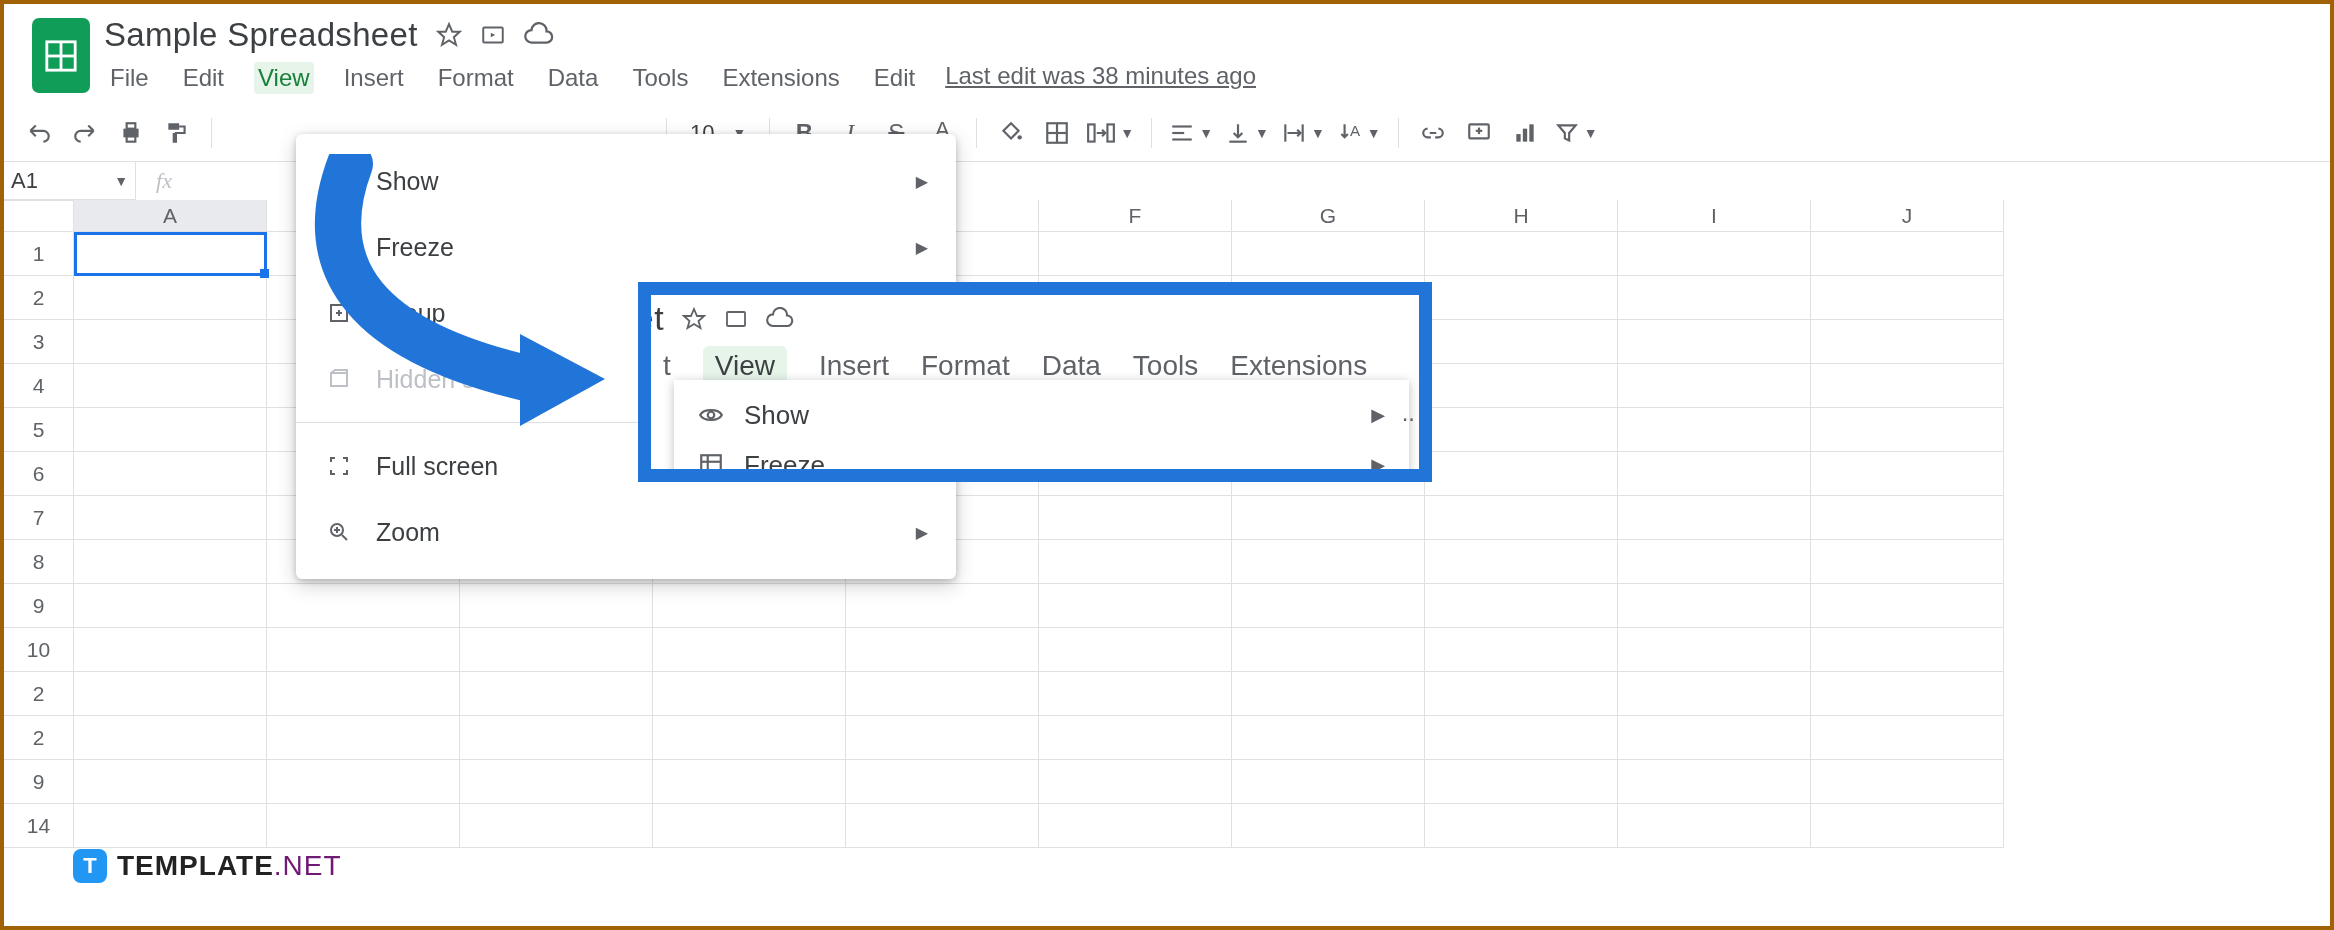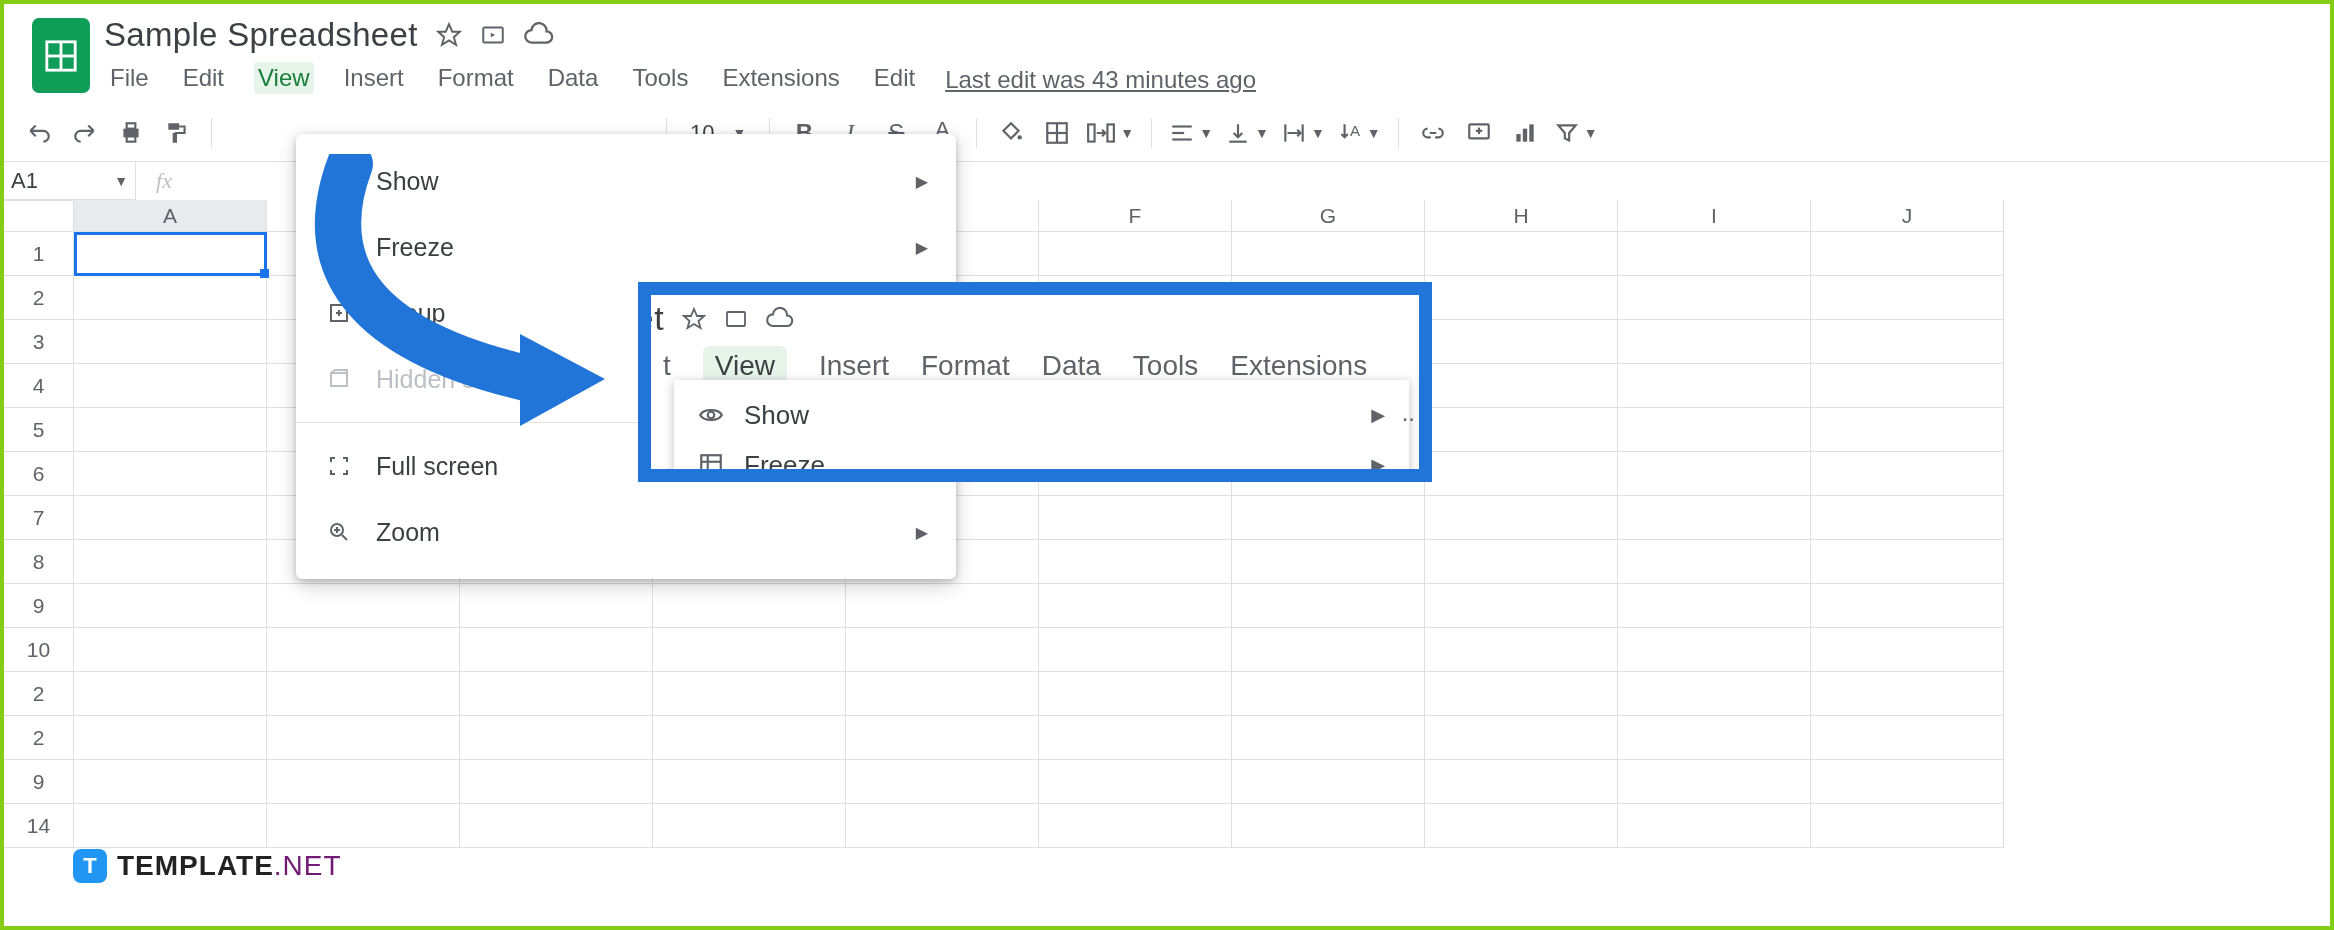--- a/index.html
+++ b/index.html
@@ -6,7 +6,7 @@
   body { font-family: Arial, sans-serif; background: #fff; width: 2334px; height: 930px; overflow: hidden; position: relative; }
   
   
-  .outer-frame { position: absolute; inset: 0; border: 4px solid #84cc16; }
+  .outer-frame { position: absolute; inset: 0; border: 4px solid #a16207; }
   
   
   .header { display: flex; align-items: flex-start; padding: 14px 20px 4px 28px; gap: 14px; }

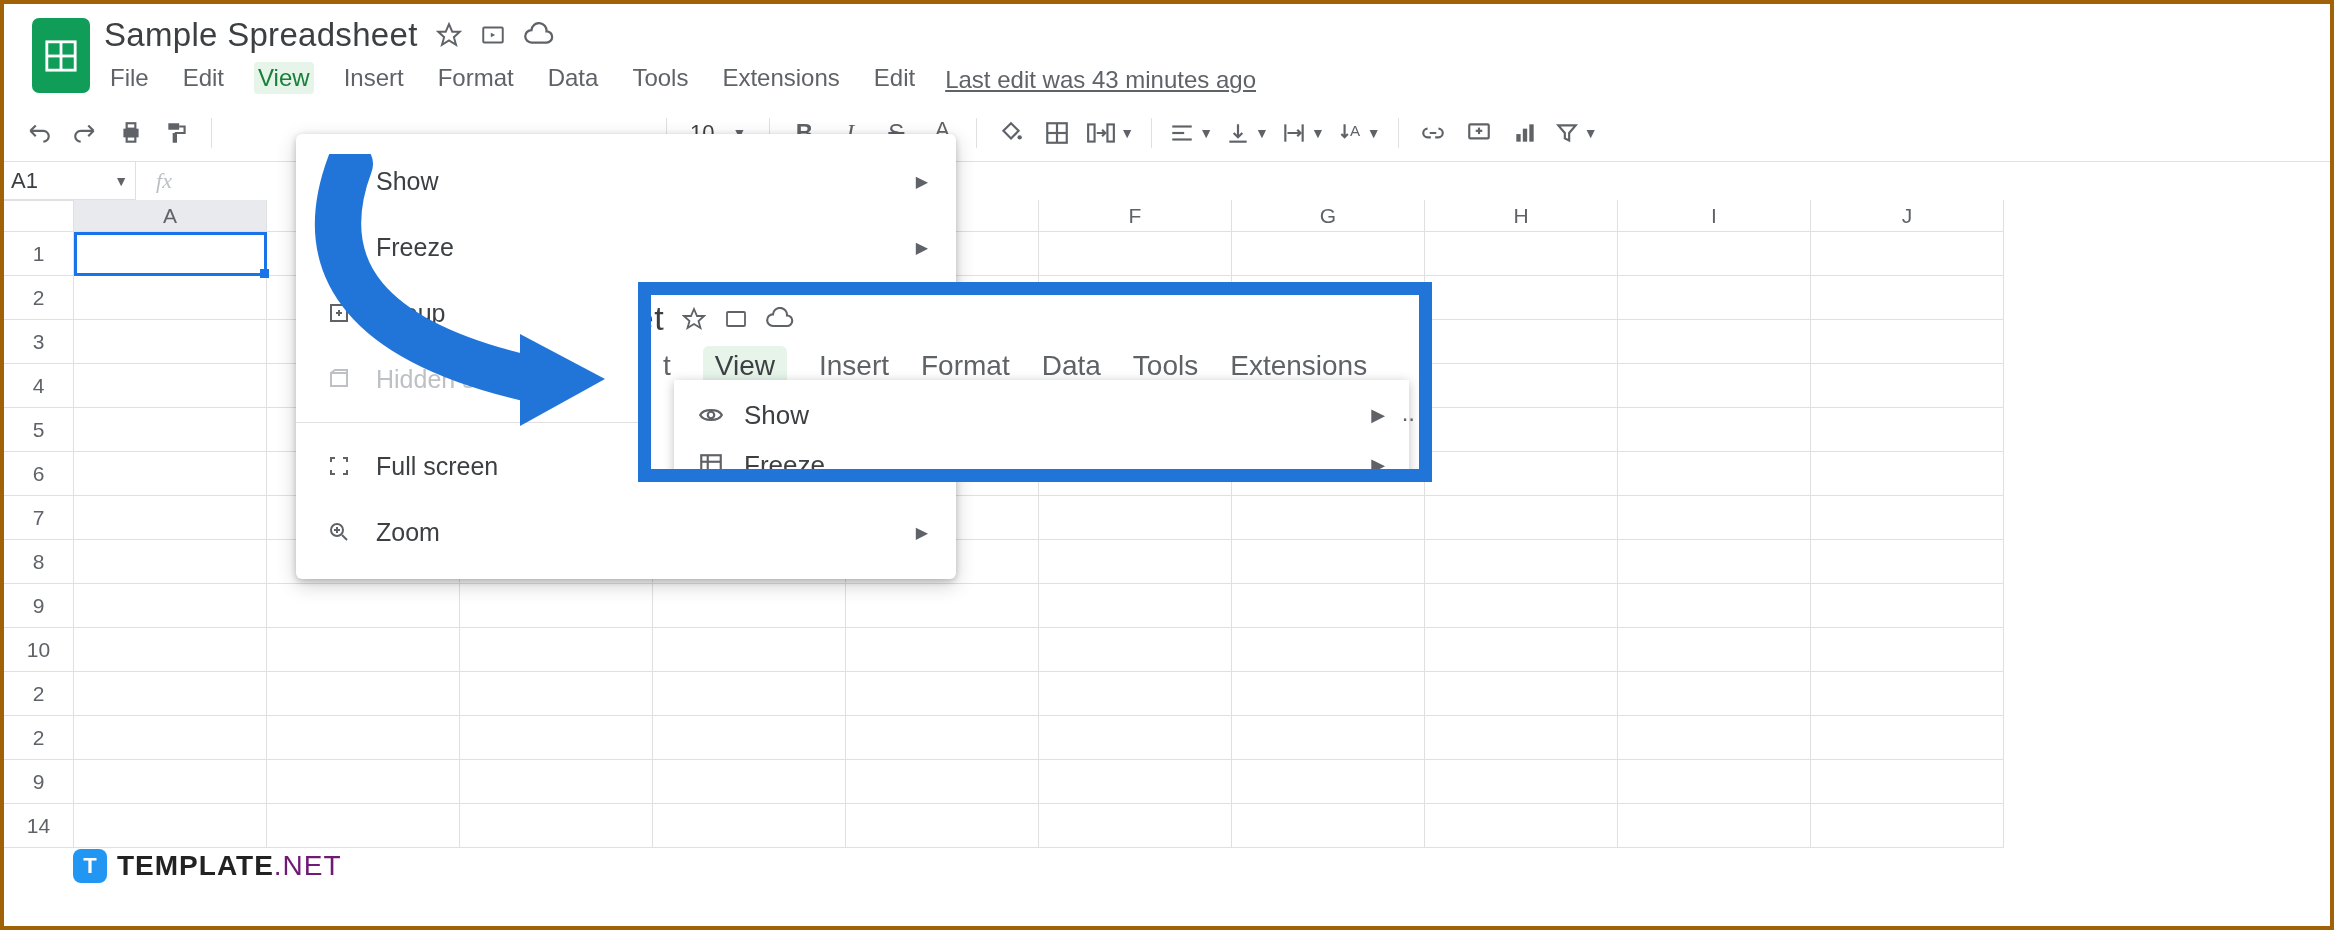--- a/index.html
+++ b/index.html
@@ -18,7 +18,7 @@
   .title-icon { color: #5f6368; cursor: pointer; display: flex; align-items: center; }
   
   
-  .menu-bar { display: flex; align-items: flex-end; gap: 26px; padding: 6px 0 6px 2px; font-size: 24px; color: #5f6368; }
+  .menu-bar { display: flex; align-items: flex-start; gap: 26px; padding: 6px 0 6px 2px; font-size: 24px; color: #5f6368; }
   .menu-item { cursor: pointer; padding: 2px 4px; border-radius: 4px; }
   .menu-item.active { background: #e6f4ea; color: #188038; font-weight: 500; }
   .last-edit { color: #5f6368; text-decoration: underline; }

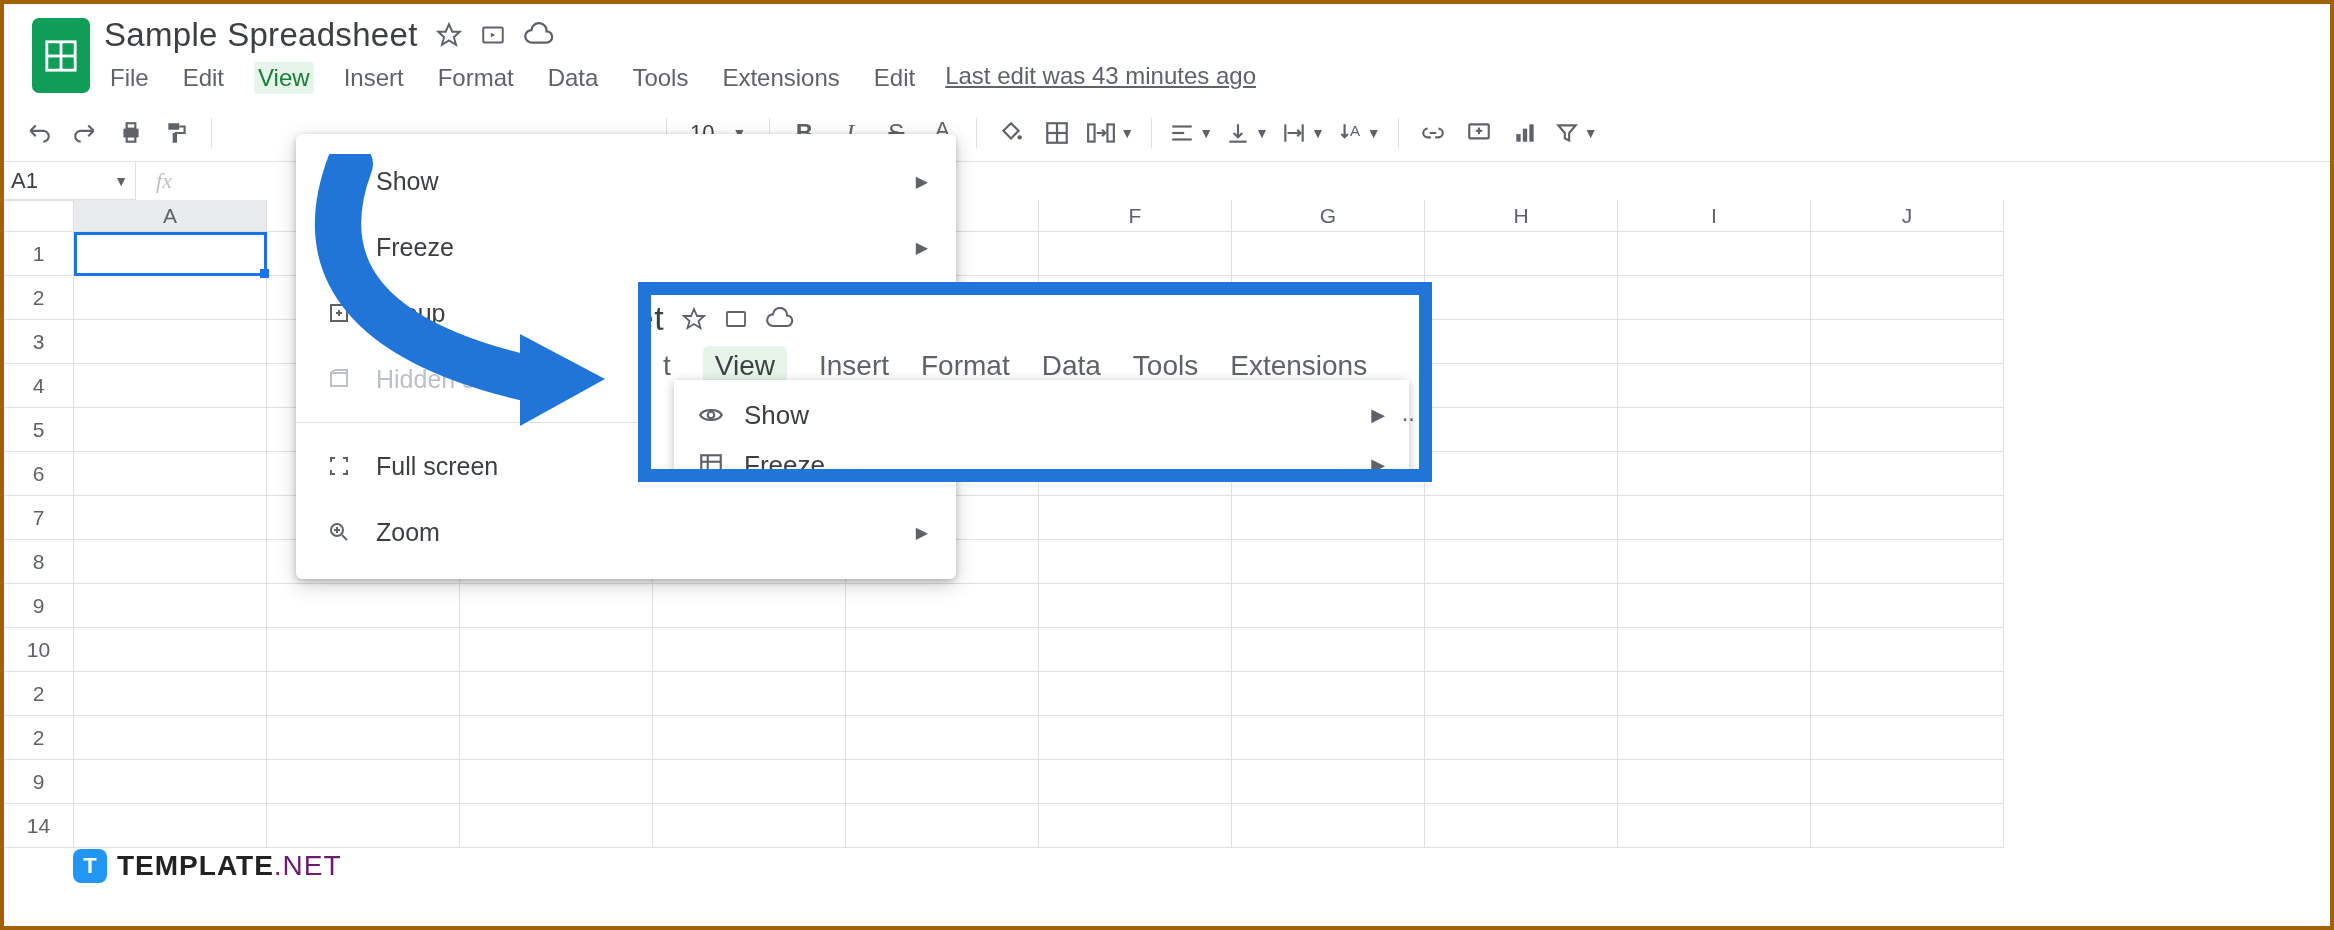--- a/index.html
+++ b/index.html
@@ -129,7 +129,7 @@
         <span class="menu-item">Tools</span>
         <span class="menu-item">Extensions</span>
         <span class="menu-item">Edit</span>
-        <span class="last-edit">Last edit was 43 minutes ago</span>
+        <span class="last-edit">Last edit was 38 minutes ago</span>
       </div>
     </div>
   </div>

